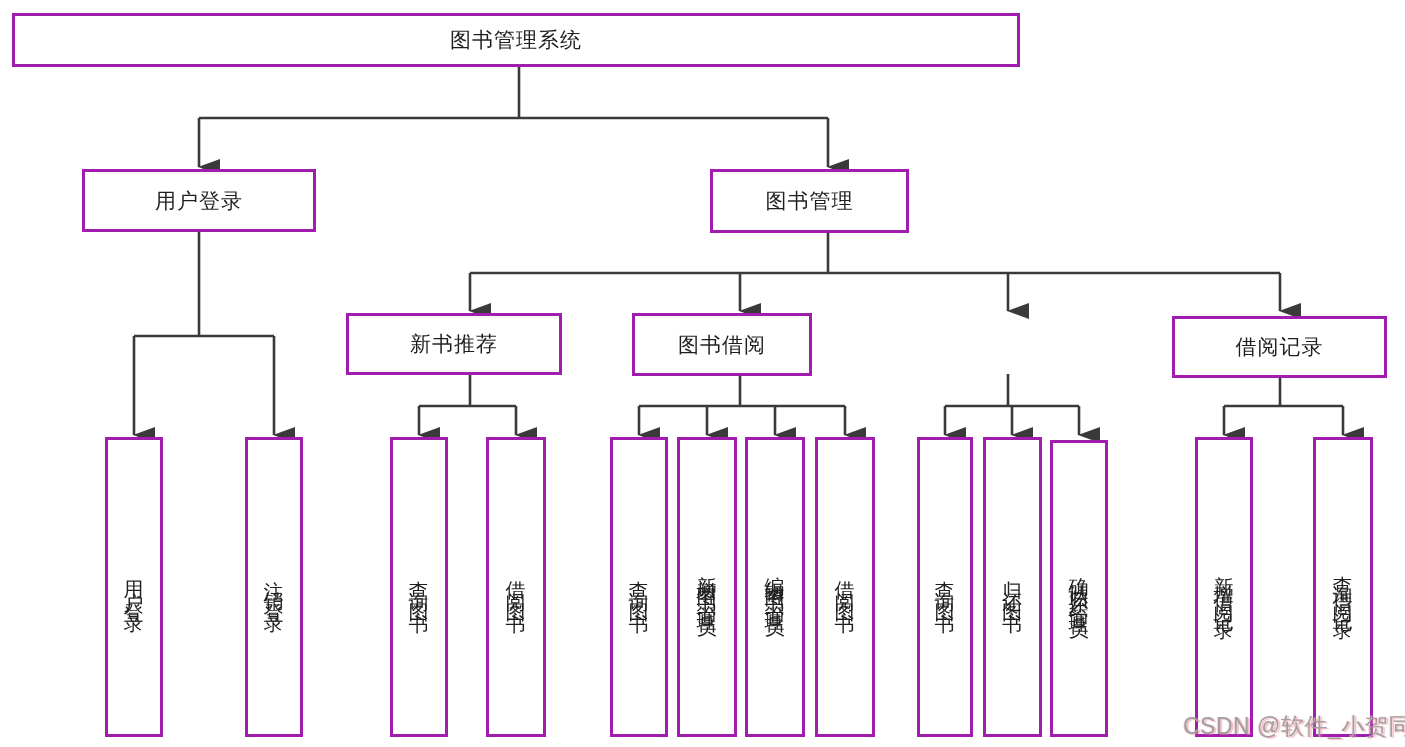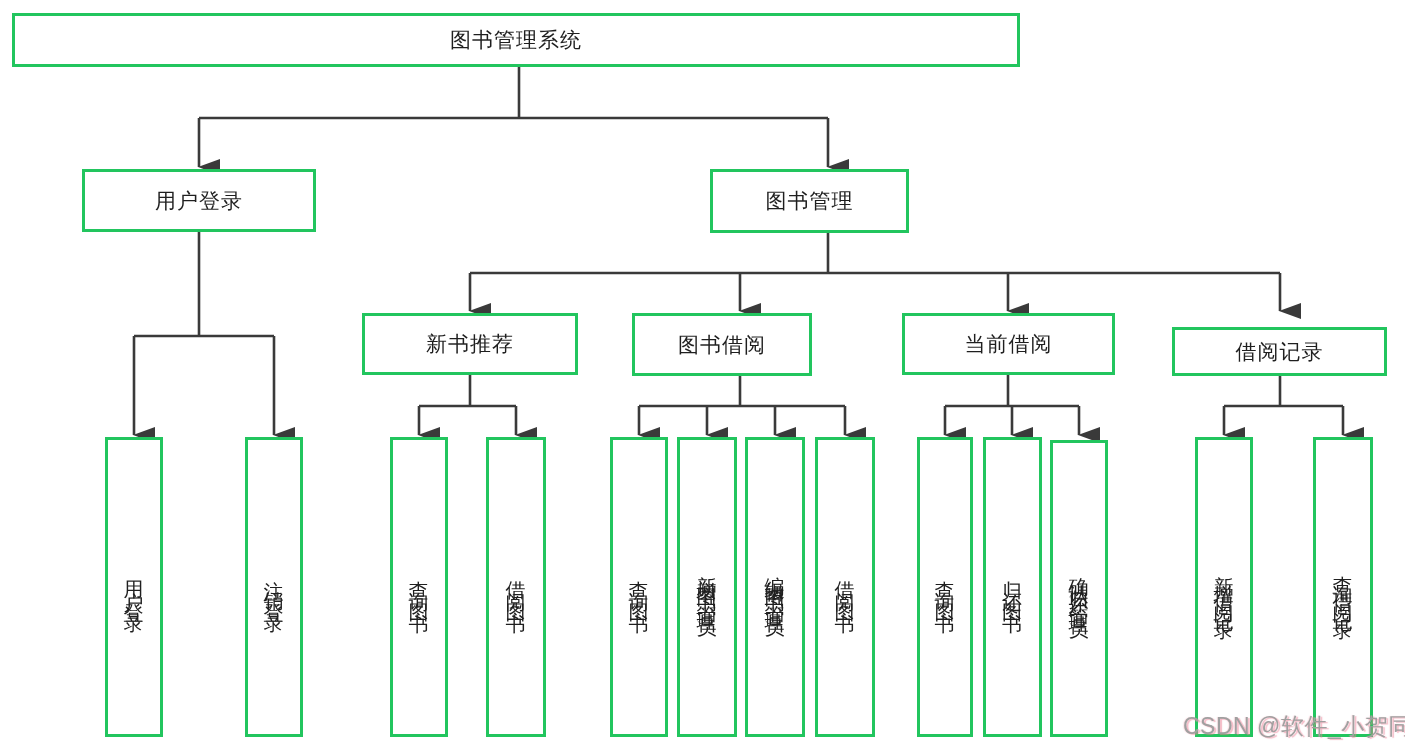--- a/index.html
+++ b/index.html
@@ -19,7 +19,7 @@
   .node {
     position: absolute;
     box-sizing: border-box;
-    border: 3px solid #22c55e;
+    border: 3px solid #a21caf;
     background: #ffffff;
     display: flex;
     align-items: center;

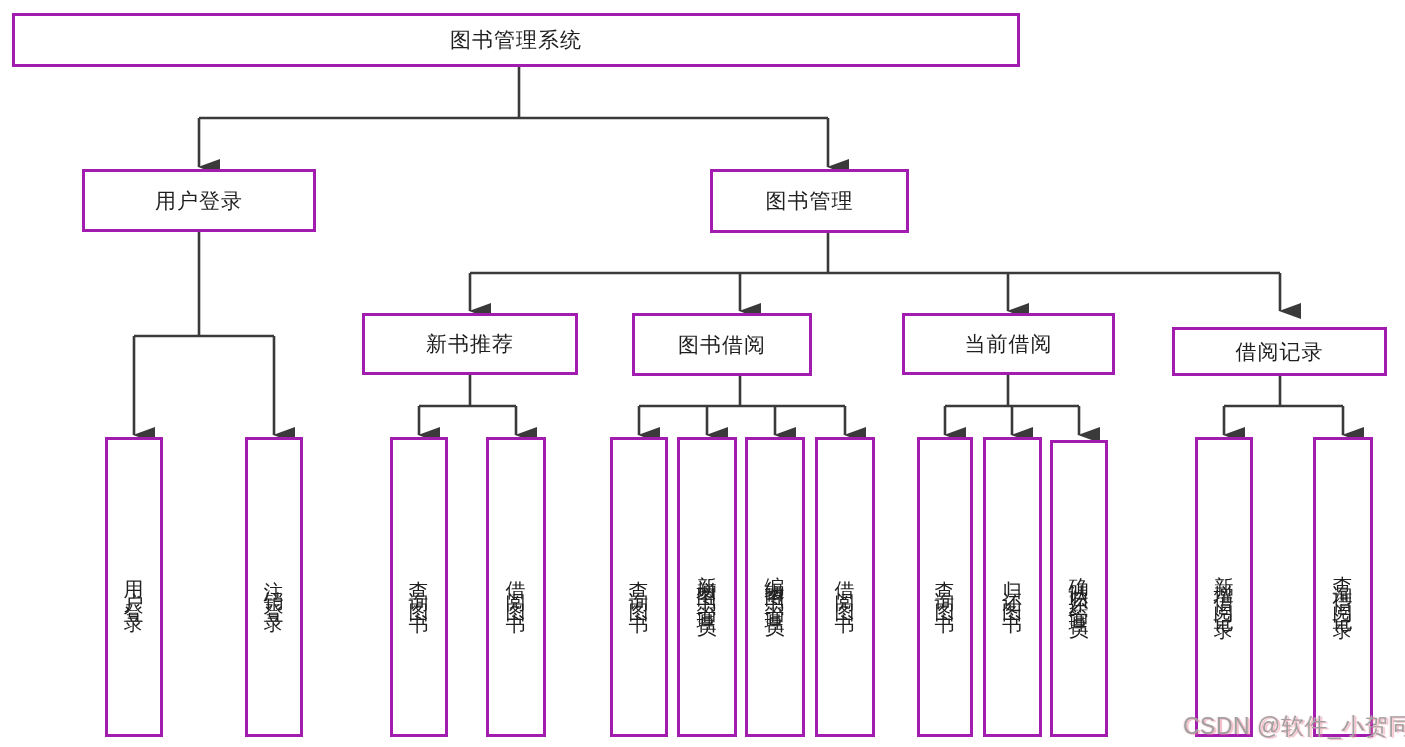--- a/index.html
+++ b/index.html
@@ -117,7 +117,7 @@
     <span>图书管理</span>
   </div>
 
-  <div class="node h" style="left:362px; top:313px; width:216px; height:62px">
+  <div class="node h" style="left:346px; top:313px; width:216px; height:62px">
     <span>新书推荐</span>
   </div>
   <div class="node h" style="left:632px; top:313px; width:180px; height:63px">

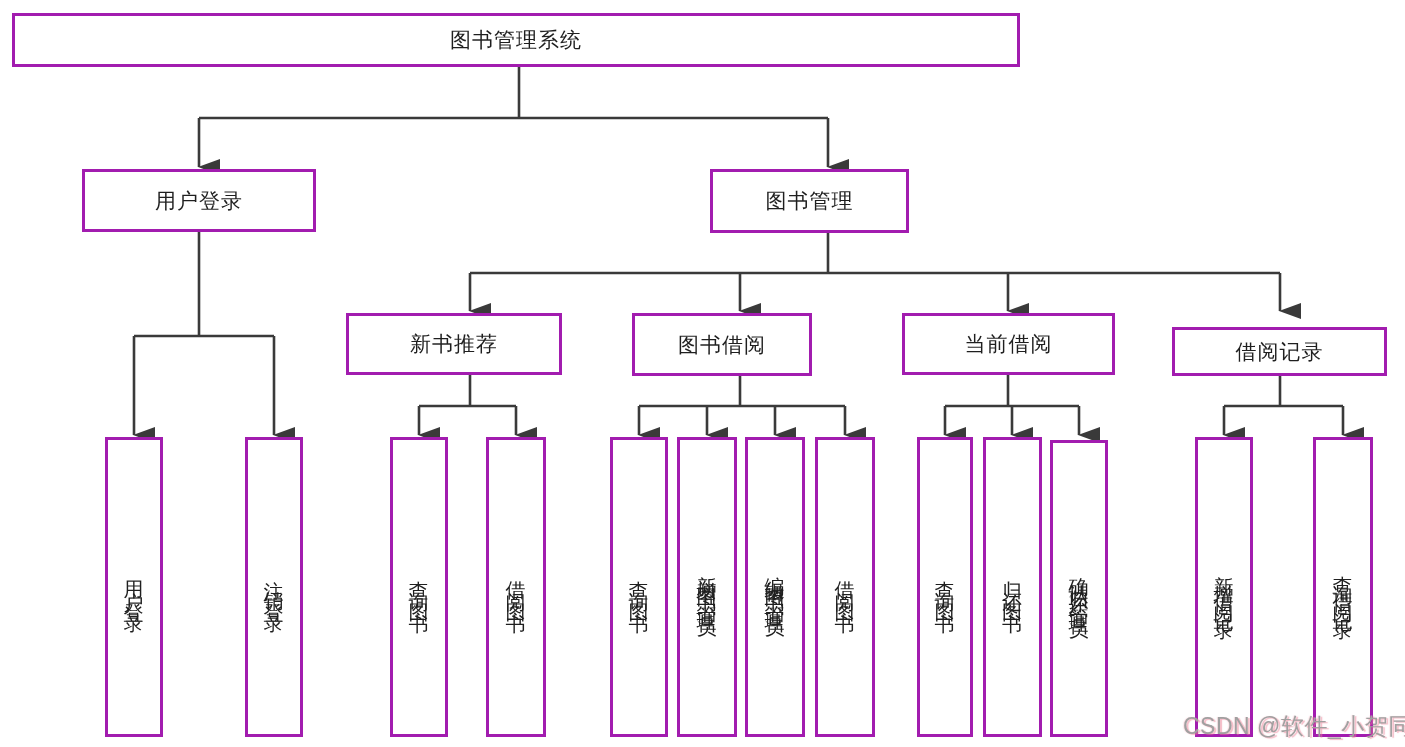--- a/index.html
+++ b/index.html
@@ -123,9 +123,6 @@
   <div class="node h" style="left:632px; top:313px; width:180px; height:63px">
     <span>图书借阅</span>
   </div>
-  <div class="node h" style="left:902px; top:313px; width:213px; height:62px">
-    <span>当前借阅</span>
-  </div>
   <div class="node h" style="left:1172px; top:327px; width:215px; height:49px">
     <span>借阅记录</span>
   </div>

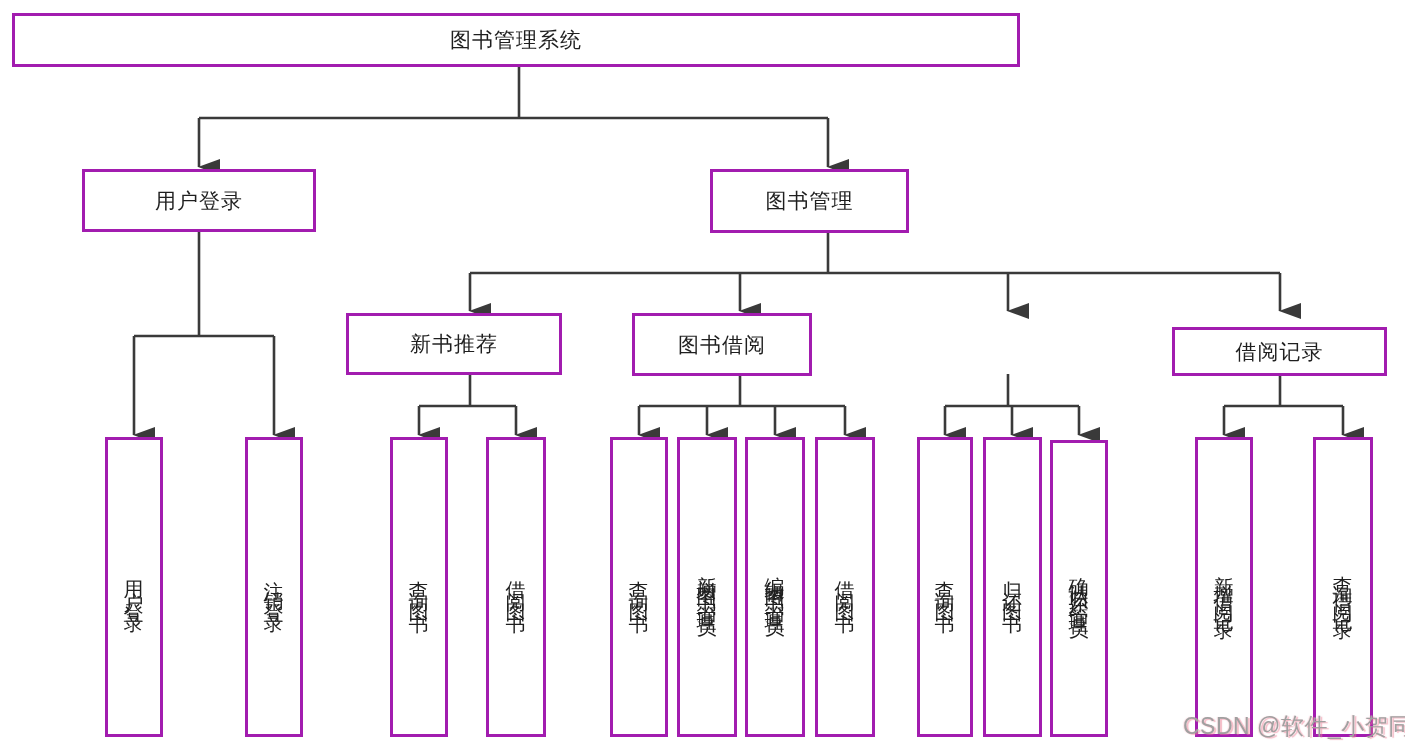--- a/index.html
+++ b/index.html
@@ -123,7 +123,7 @@
   <div class="node h" style="left:632px; top:313px; width:180px; height:63px">
     <span>图书借阅</span>
   </div>
-  <div class="node h" style="left:1172px; top:327px; width:215px; height:49px">
+  <div class="node h" style="left:1172px; top:316px; width:215px; height:62px">
     <span>借阅记录</span>
   </div>
 

